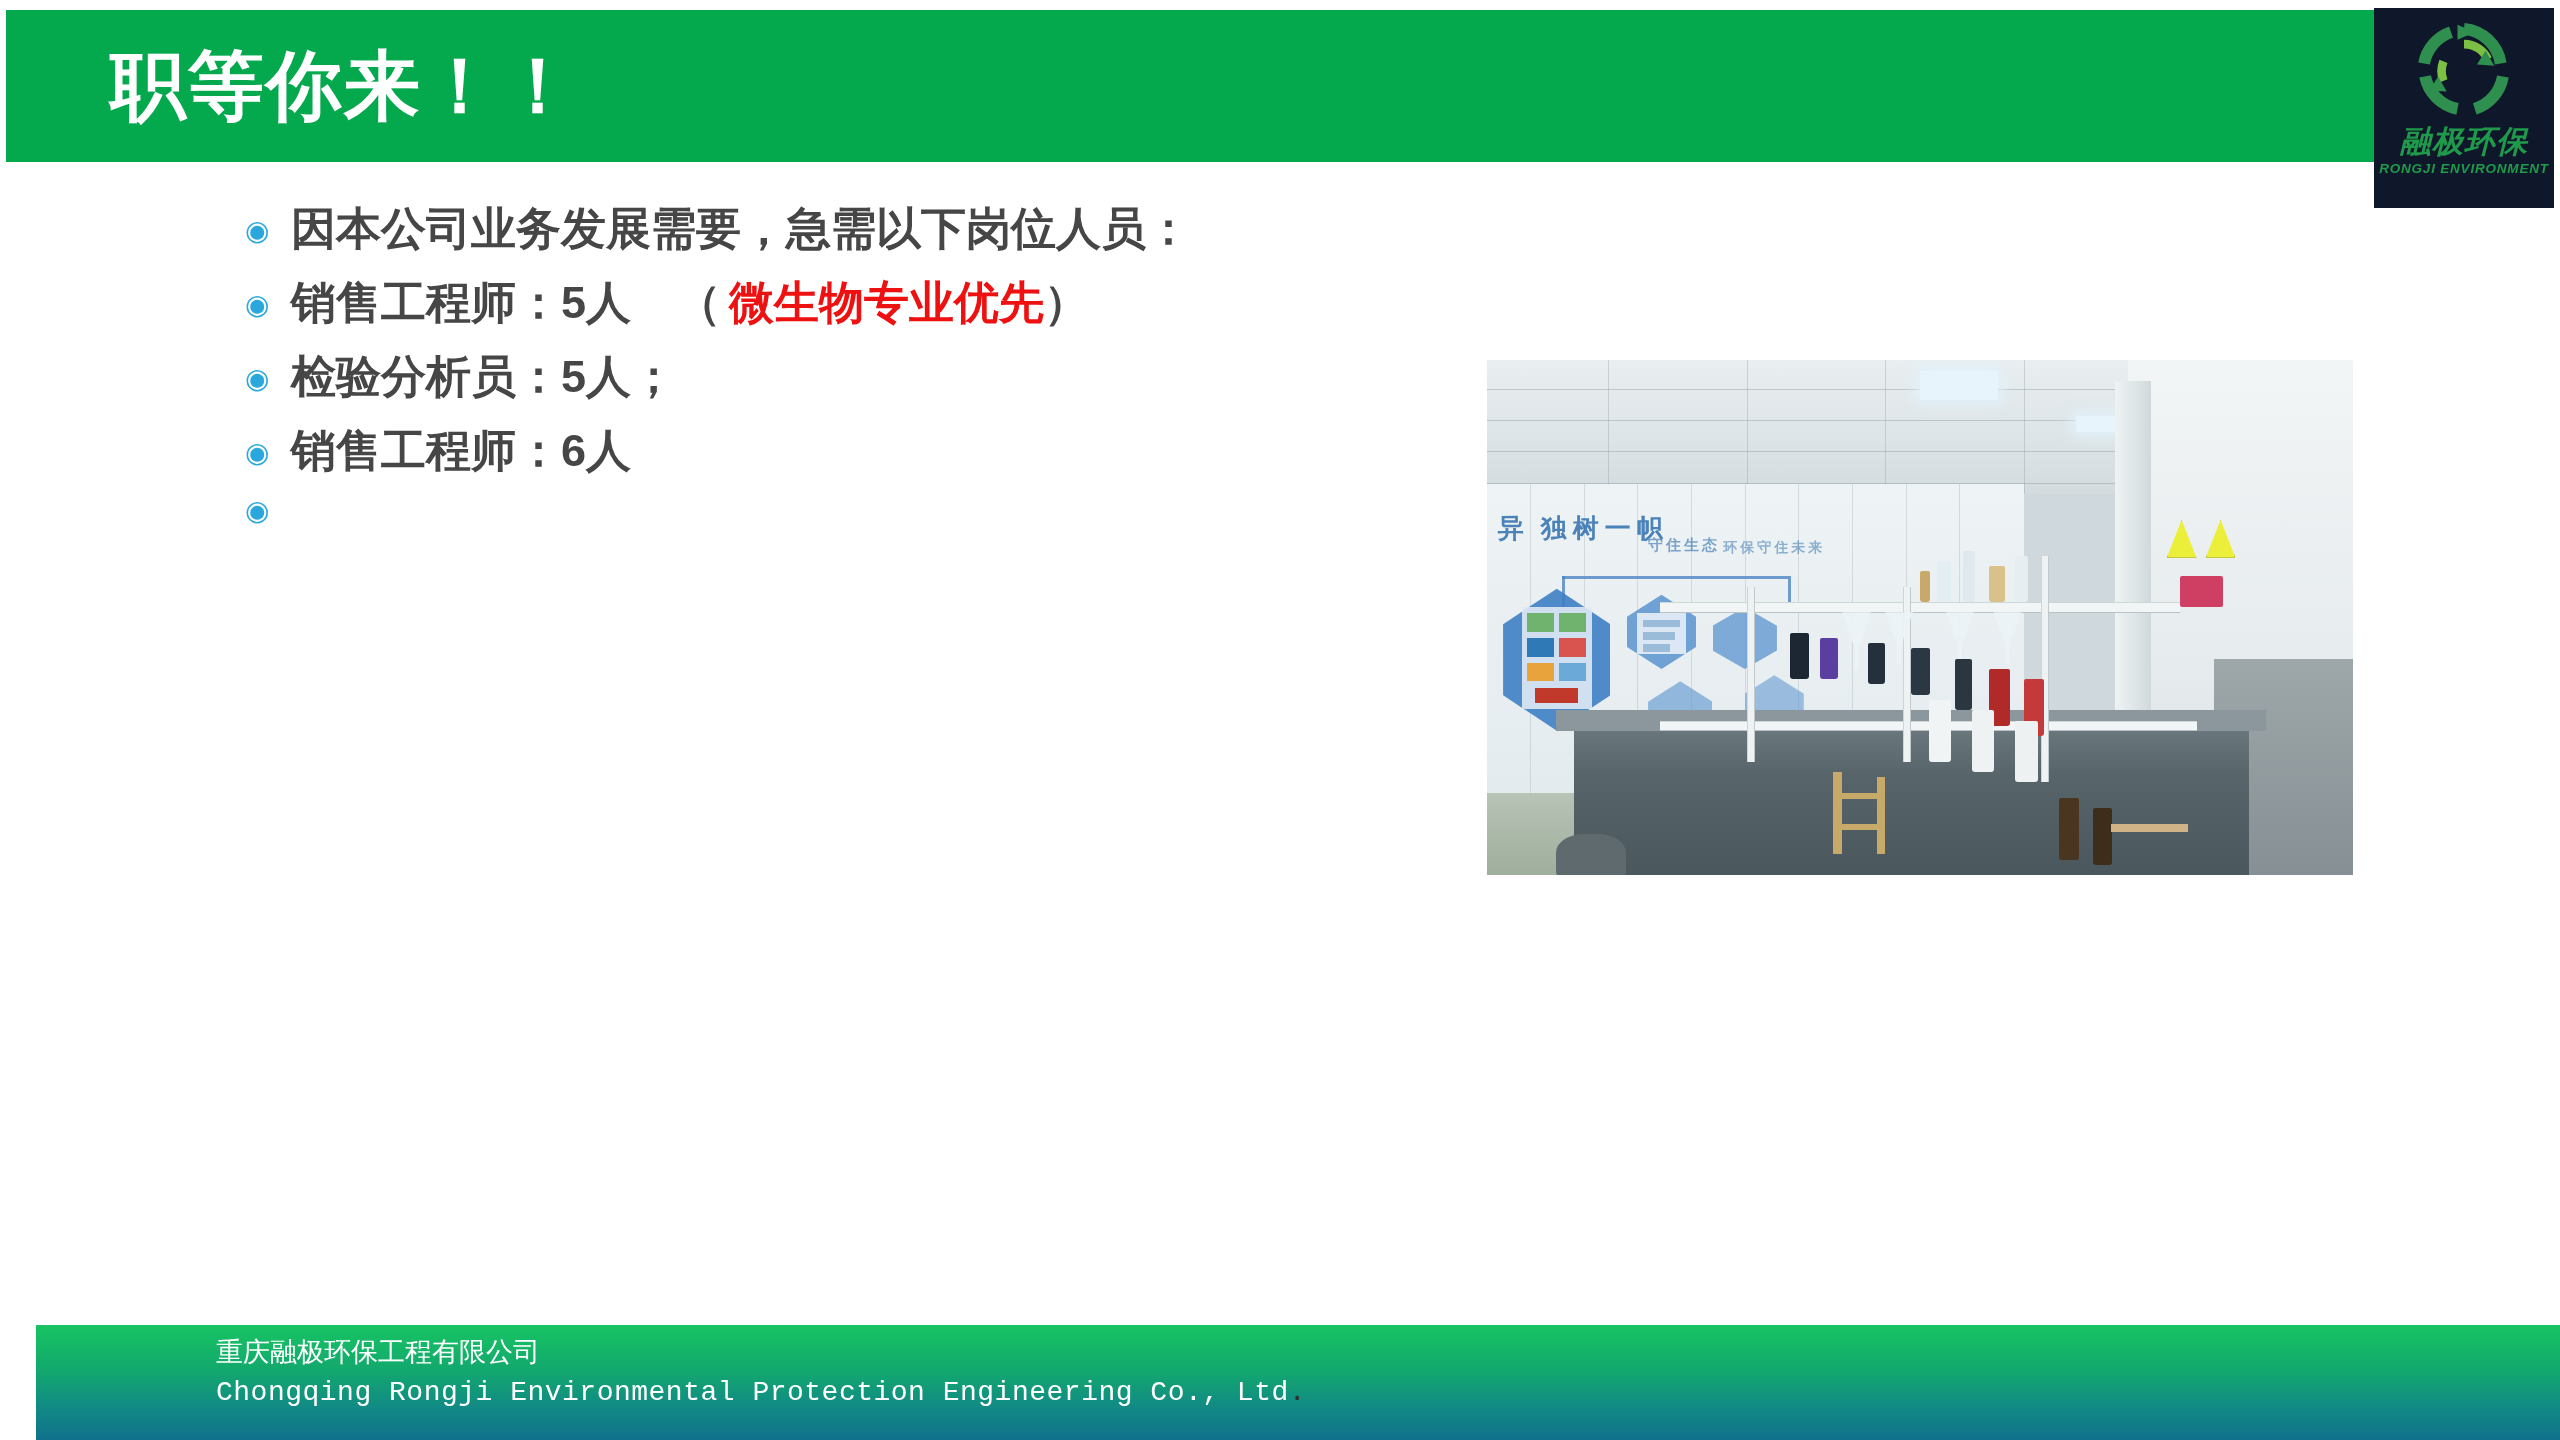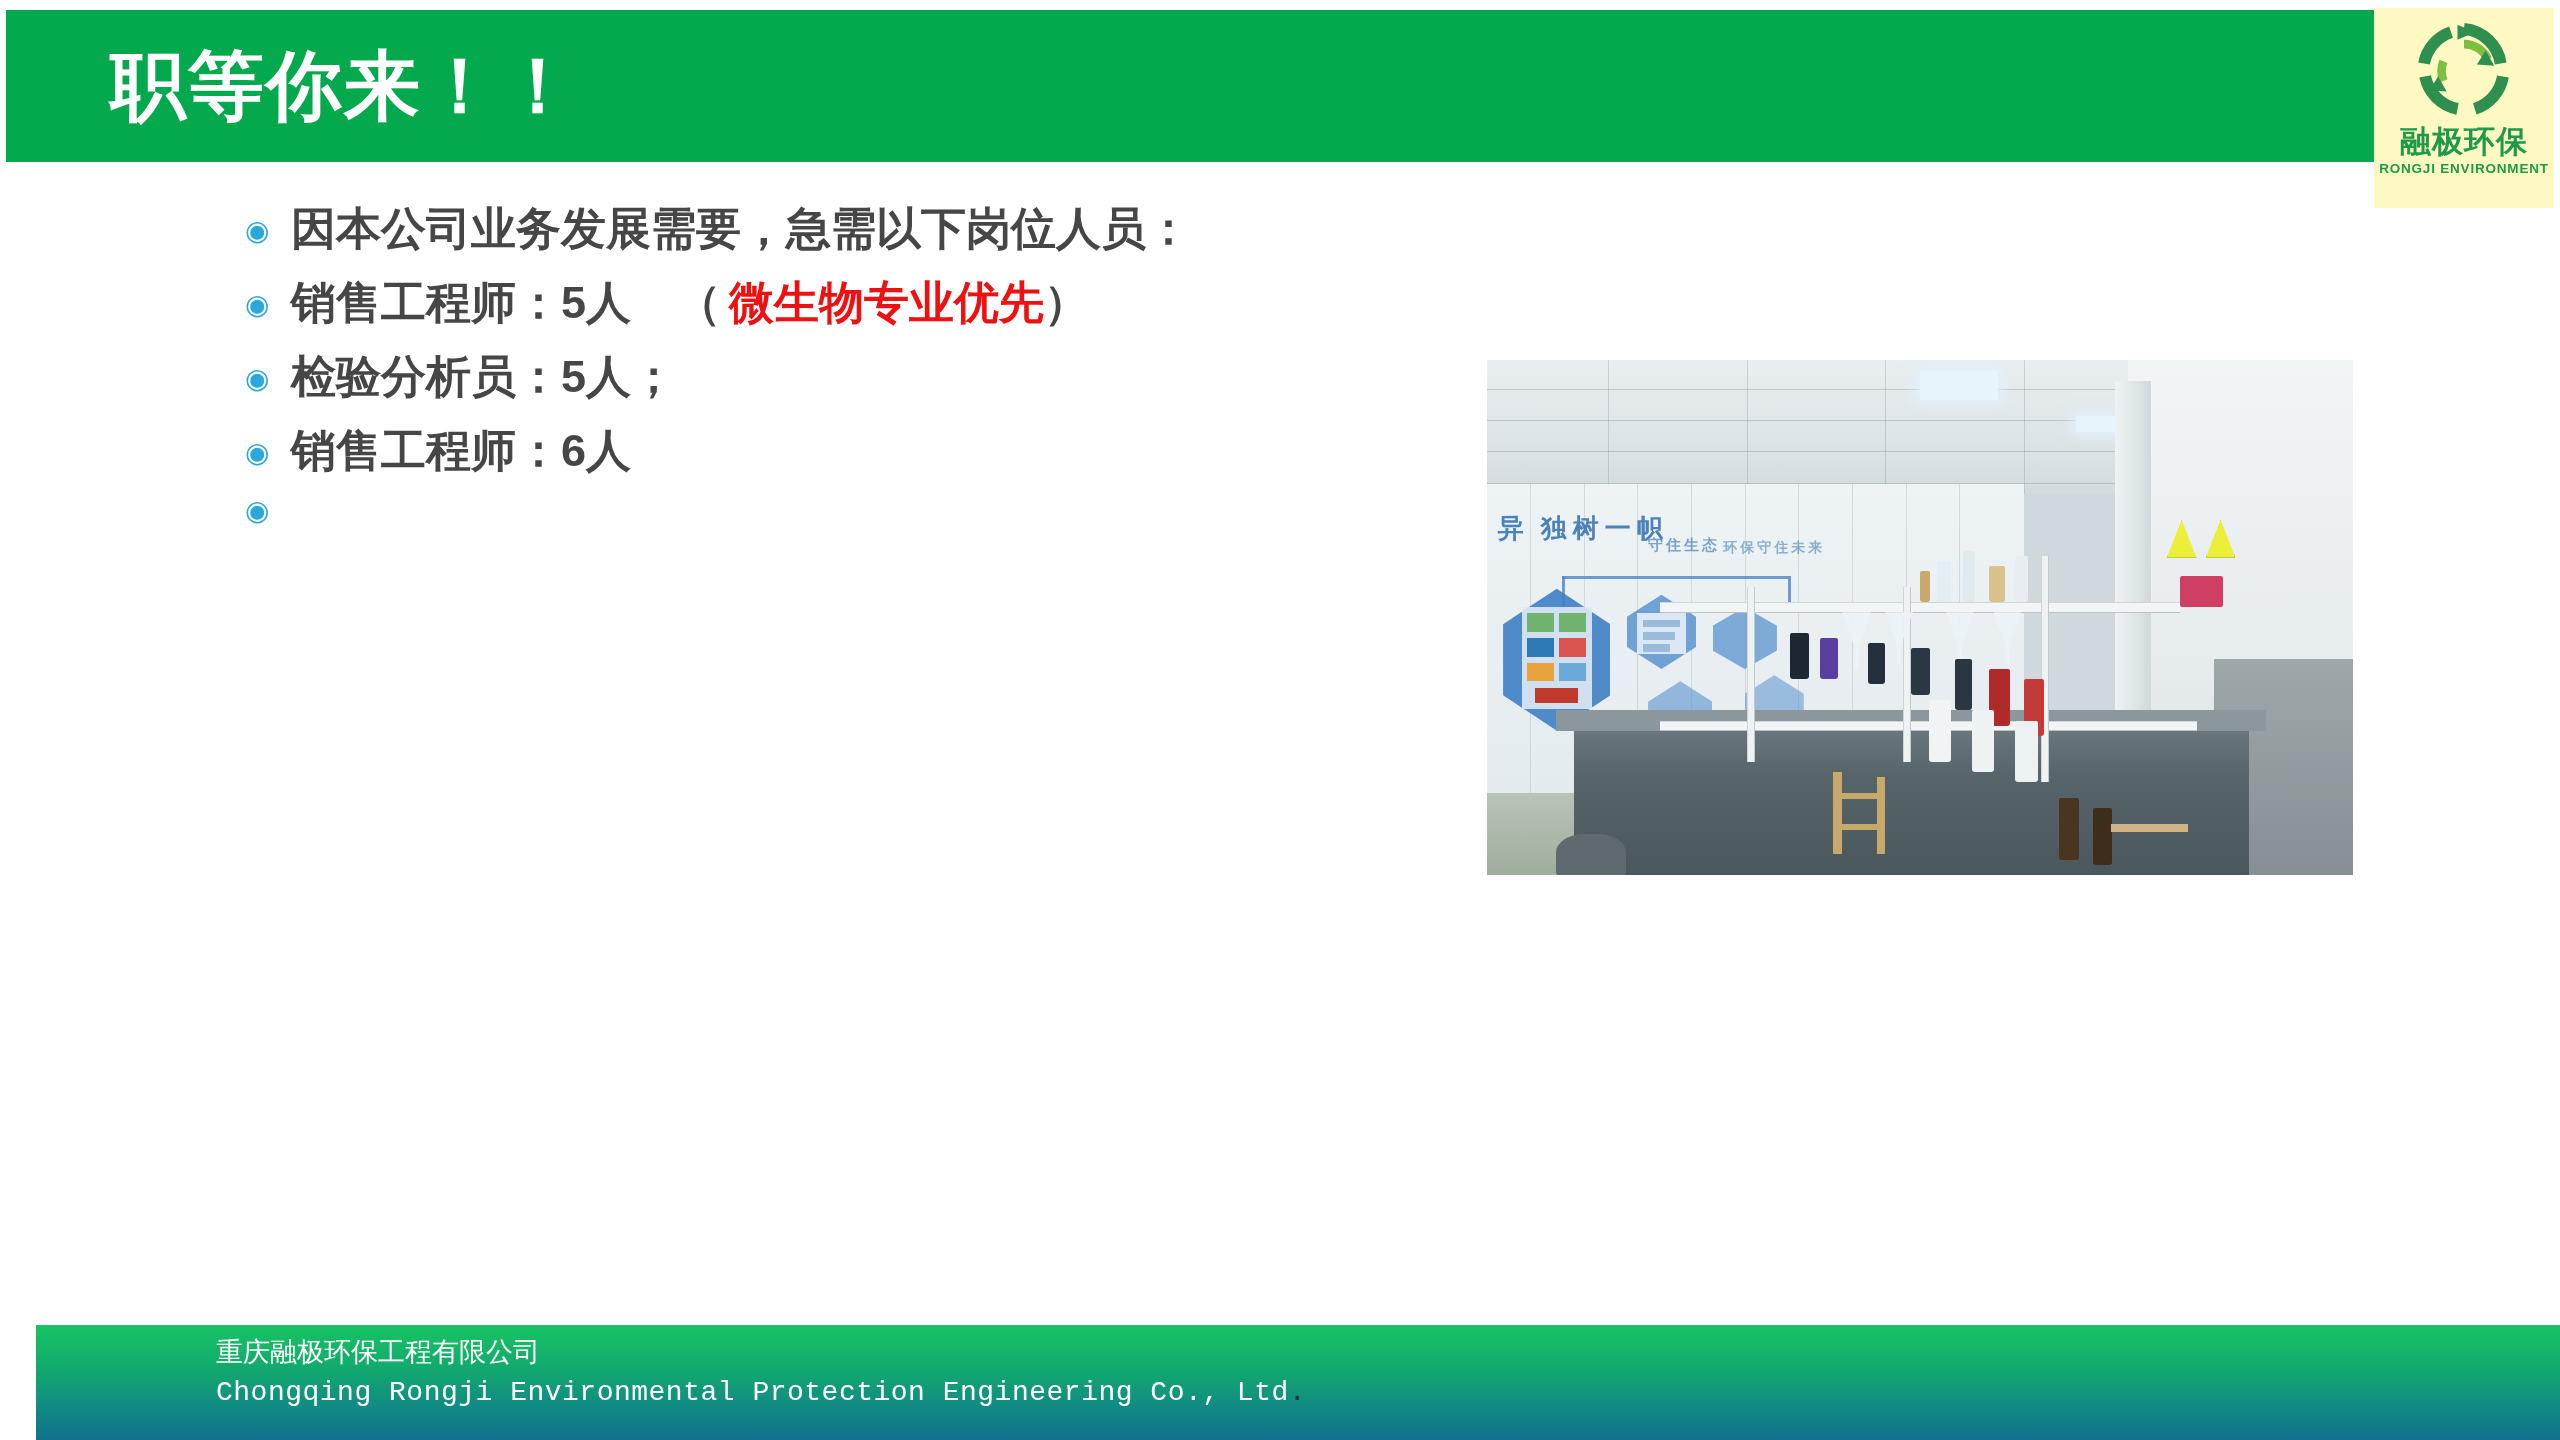--- a/index.html
+++ b/index.html
@@ -54,7 +54,7 @@
     top: 8px;
     width: 180px;
     height: 200px;
-    background: #fef9c3;
+    background: #0f172a;
     z-index: 4;
     display: flex;
     flex-direction: column;
@@ -62,6 +62,7 @@
     justify-content: flex-start;
     padding-top: 8px;
     box-sizing: border-box;
+    font-style: italic;
   }
   .logo-mark {
     width: 108px;

